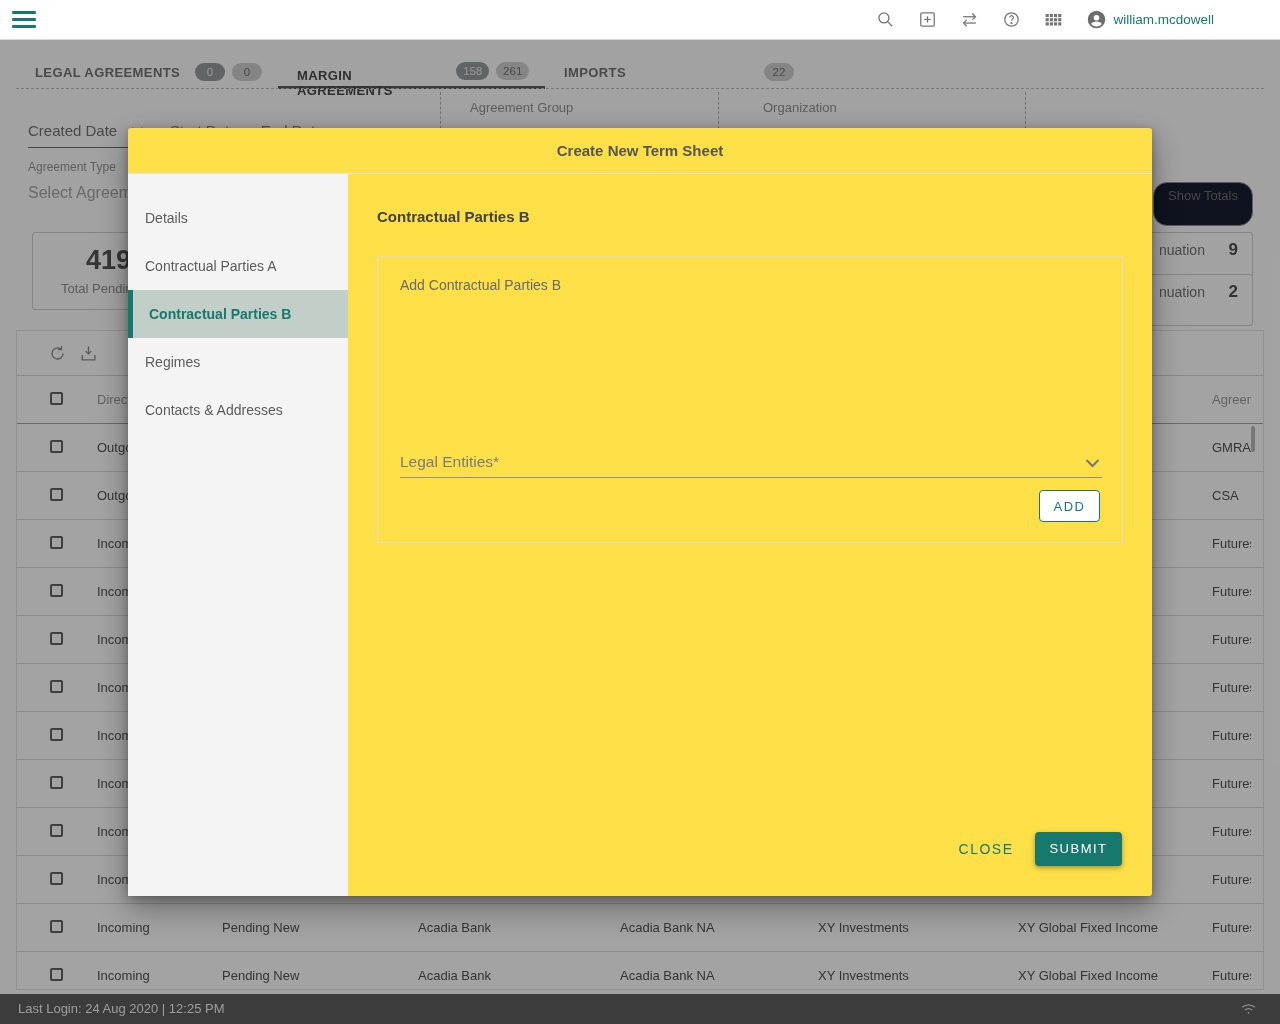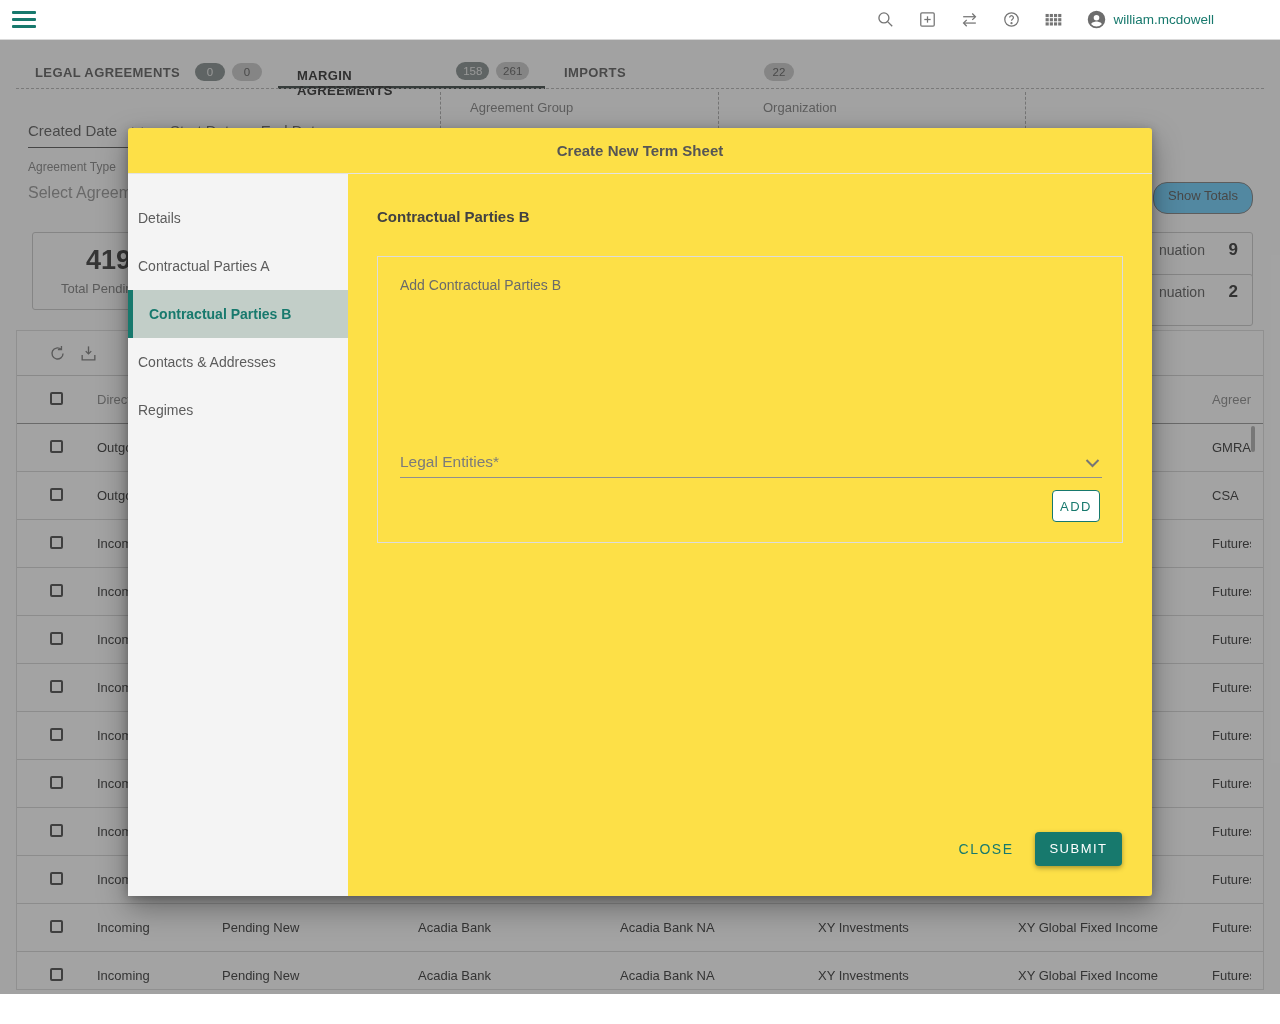--- a/index.html
+++ b/index.html
@@ -41,8 +41,8 @@
   .vdash { position:absolute; top:52px; height:56px; border-left:1px dashed #b3b3b3; }
   .atype-label { position:absolute; left:28px; top:120px; font-size:12px; color:#929292; }
   .atype-value { position:absolute; left:28px; top:144px; font-size:16px; color:#a2a2a2; }
-  .show-totals { position:absolute; left:1153px; top:142px; width:100px; height:32px; border:1px solid #8f8f8f;
-                 border-radius:14px; font-size:13px; color:#6c6c6c; text-align:center; line-height:26px; cursor:pointer; background:#7dd3fc; }
+  .show-totals { position:absolute; left:1153px; top:142px; width:100px; height:44px; border:1px solid #8f8f8f;
+                 border-radius:14px; font-size:13px; color:#6c6c6c; text-align:center; line-height:26px; cursor:pointer; background:#0f172a; }
 
   
   .sumcard { position:absolute; border:1px solid #cfcfcf; border-radius:3px; background:#fdfdfd; }

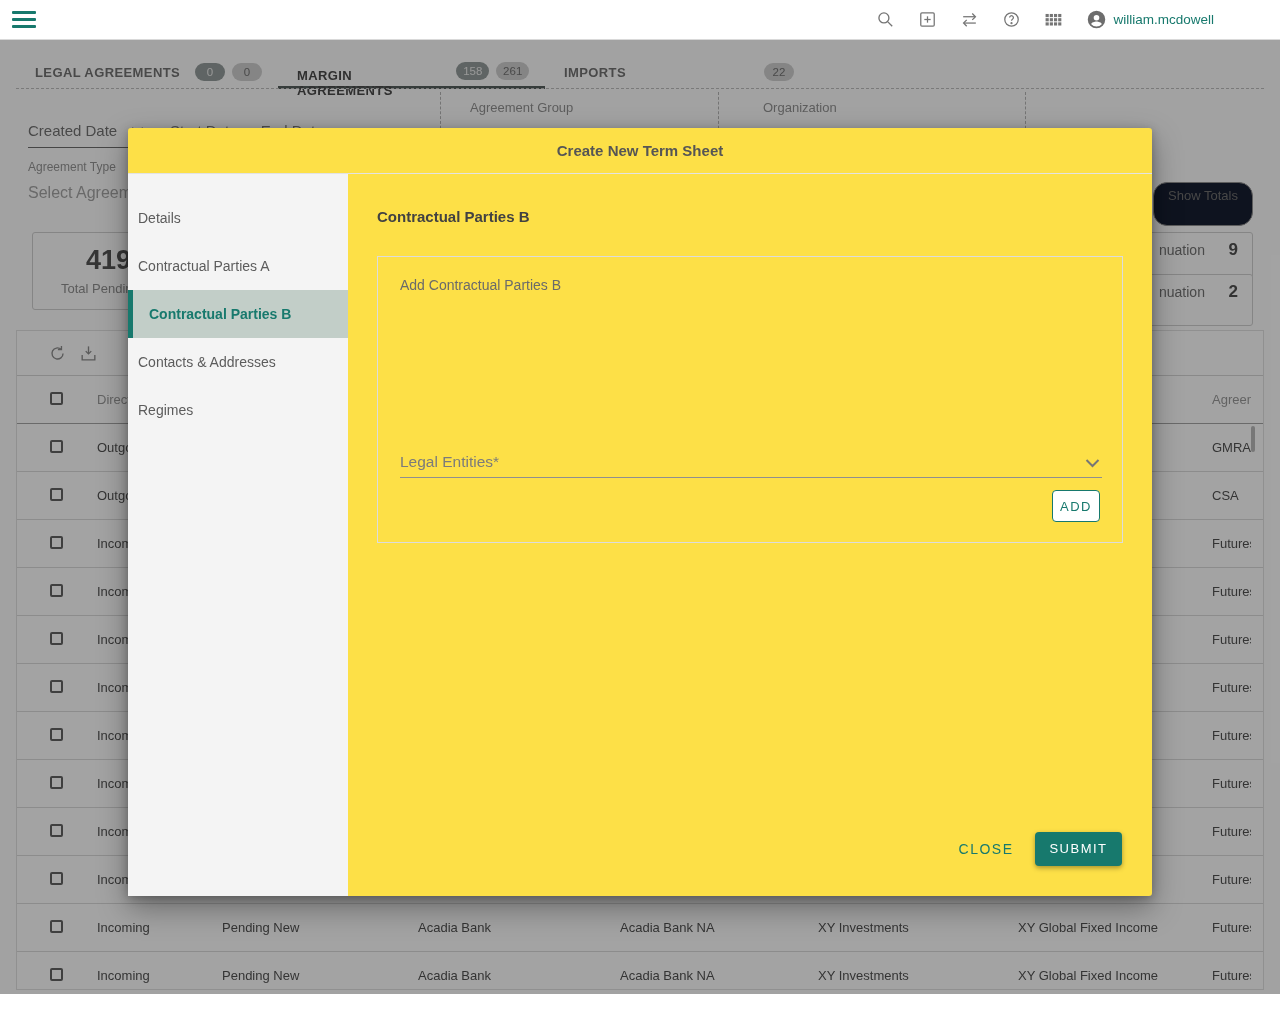--- a/index.html
+++ b/index.html
@@ -75,7 +75,7 @@
               font-size:15px; font-weight:600; color:#555; }
   .m-body { display:flex; height:722px; }
   .m-nav { width:220px; background:#f4f4f4; padding-top:20px; flex:none; }
-  .m-nav-item { height:48px; line-height:48px; padding-left:10px; font-size:14px; color:#5c5c5c; cursor:pointer; }
+  .m-nav-item { height:48px; line-height:48px; padding-left:17px; font-size:14px; color:#5c5c5c; cursor:pointer; }
   .m-nav-item.active { background:#c2cec8; color:#17796d; font-weight:600; border-left:5px solid #17796d; padding-left:16px; }
   .m-pane { position:relative; flex:1; }
   .m-heading { position:absolute; left:29px; top:34px; font-size:15px; font-weight:700; color:#424242; }

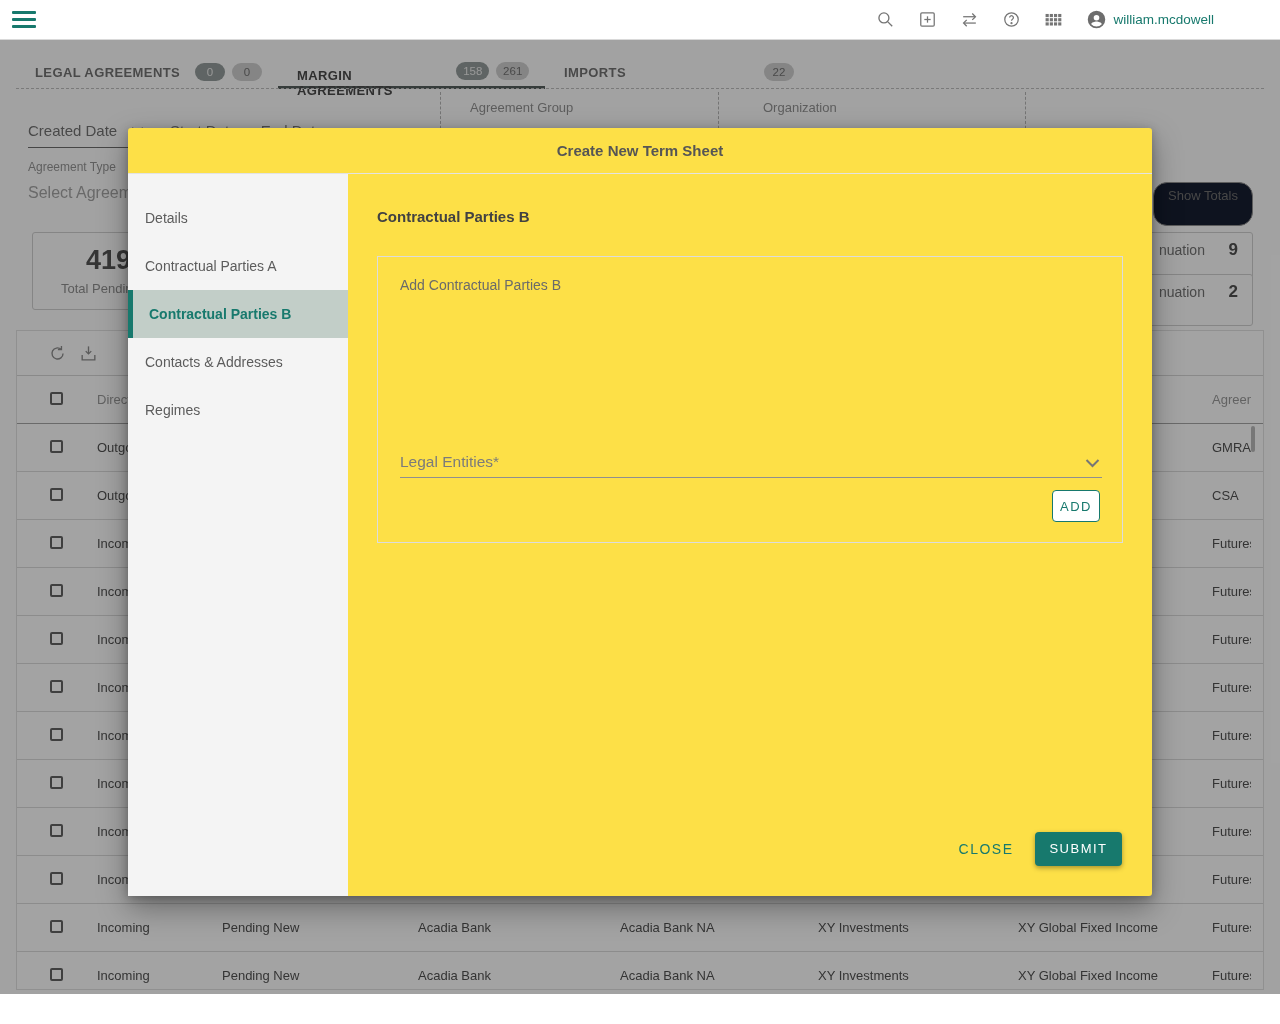--- a/index.html
+++ b/index.html
@@ -309,8 +309,8 @@
         <div class="m-nav-item">Details</div>
         <div class="m-nav-item">Contractual Parties A</div>
         <div class="m-nav-item active">Contractual Parties B</div>
+        <div class="m-nav-item">Regimes</div>
         <div class="m-nav-item">Contacts &amp; Addresses</div>
-        <div class="m-nav-item">Regimes</div>
       </div>
       <div class="m-pane">
         <div class="m-heading">Contractual Parties B</div>

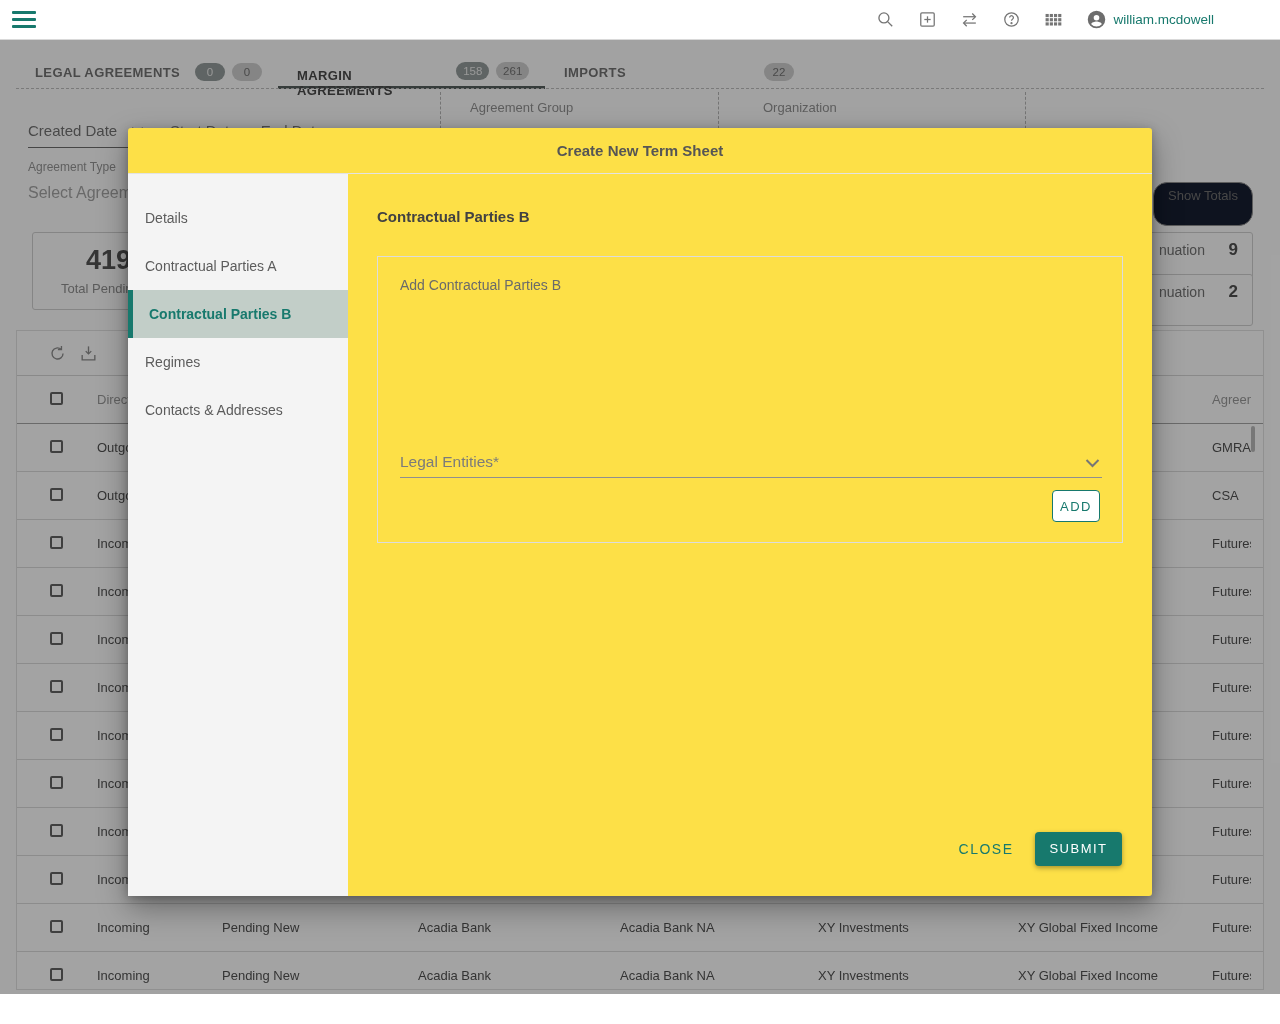--- a/index.html
+++ b/index.html
@@ -85,7 +85,7 @@
   .sel.f1 { top:90px; } .sel.f2 { top:171px;margin-top:19px; }
   .sel-label { position:absolute; left:0; bottom:6px; font-size:15.5px; color:#7b7b7b; }
   .chev { position:absolute; right:2px; bottom:9px; width:15px; height:9px; color:#767676; }
-  .add-btn { position:absolute; right:22px; top:233px; width:48px; height:32px; border:1.5px solid #17796d; border-radius:4px;
+  .add-btn { position:absolute; right:22px; top:233px; width:61px; height:32px; border:1.5px solid #17796d; border-radius:4px;
              background:#fff; color:#17796d; font-size:13px; letter-spacing:1.5px; text-align:center; line-height:29px; cursor:pointer;
              font-family:"Liberation Sans", sans-serif; }
   .close-btn { position:absolute; left:600px; top:661px; width:76px; height:28px; line-height:28px; text-align:center;

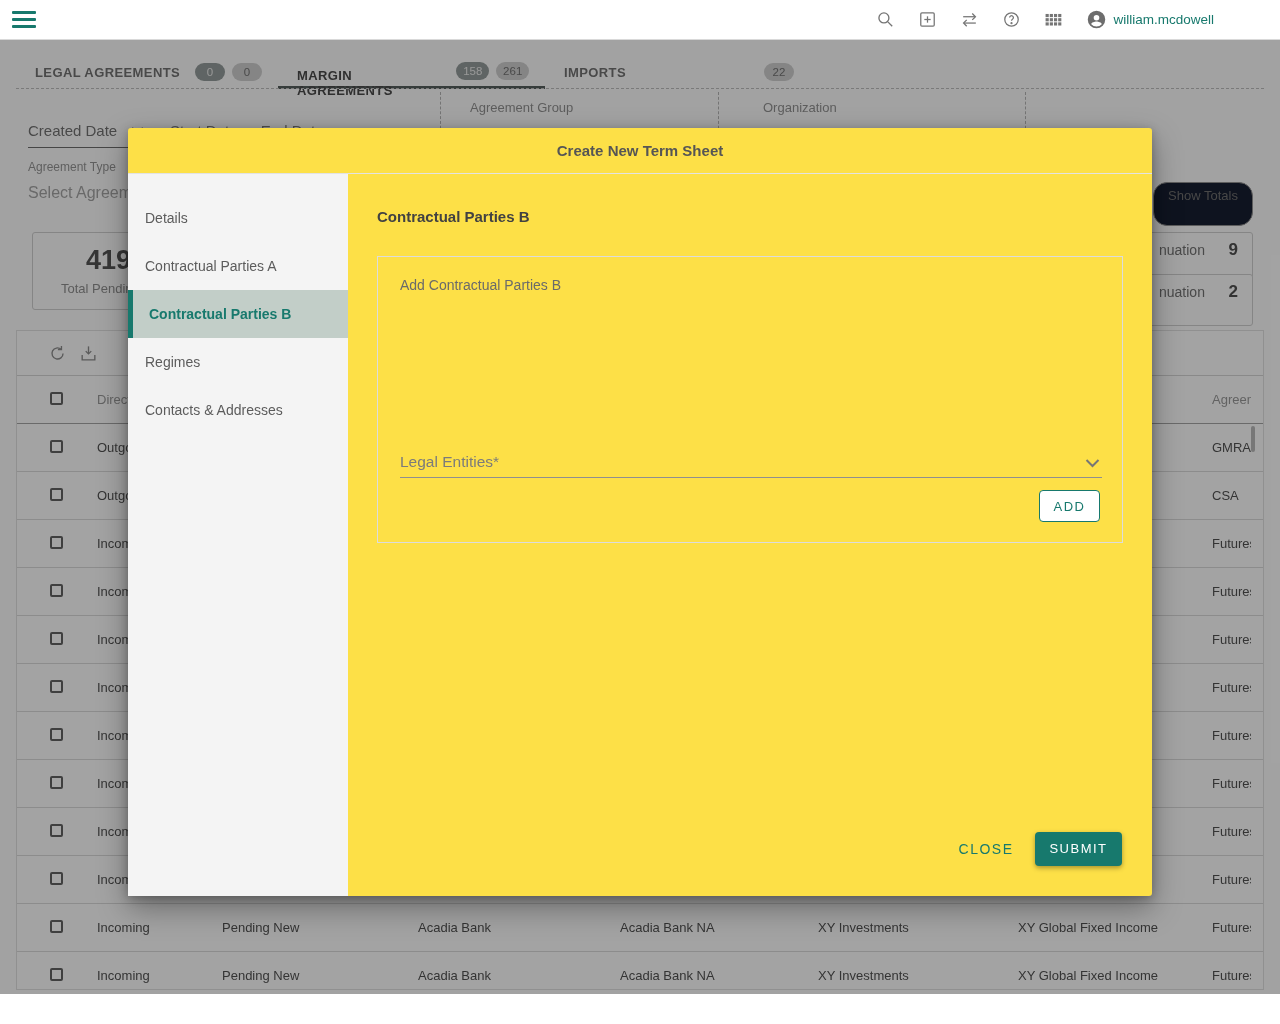--- a/index.html
+++ b/index.html
@@ -330,6 +330,14 @@
     </div>
   </div>
 
+  <div class="footer">
+    <span class="f-text">Last Login: 24 Aug 2020 | 12:25 PM</span>
+    <svg class="wifi" viewBox="0 0 24 20" fill="none" stroke="currentColor" stroke-width="1.6">
+        <path d="M4 8.5a12 12 0 0 1 16 0"></path>
+        <path d="M7.5 12a7 7 0 0 1 9 0"></path>
+        <circle cx="12" cy="15.5" r="1.1" fill="currentColor" stroke="none"></circle>
+      </svg>
+  </div>
 
 </div>
 

